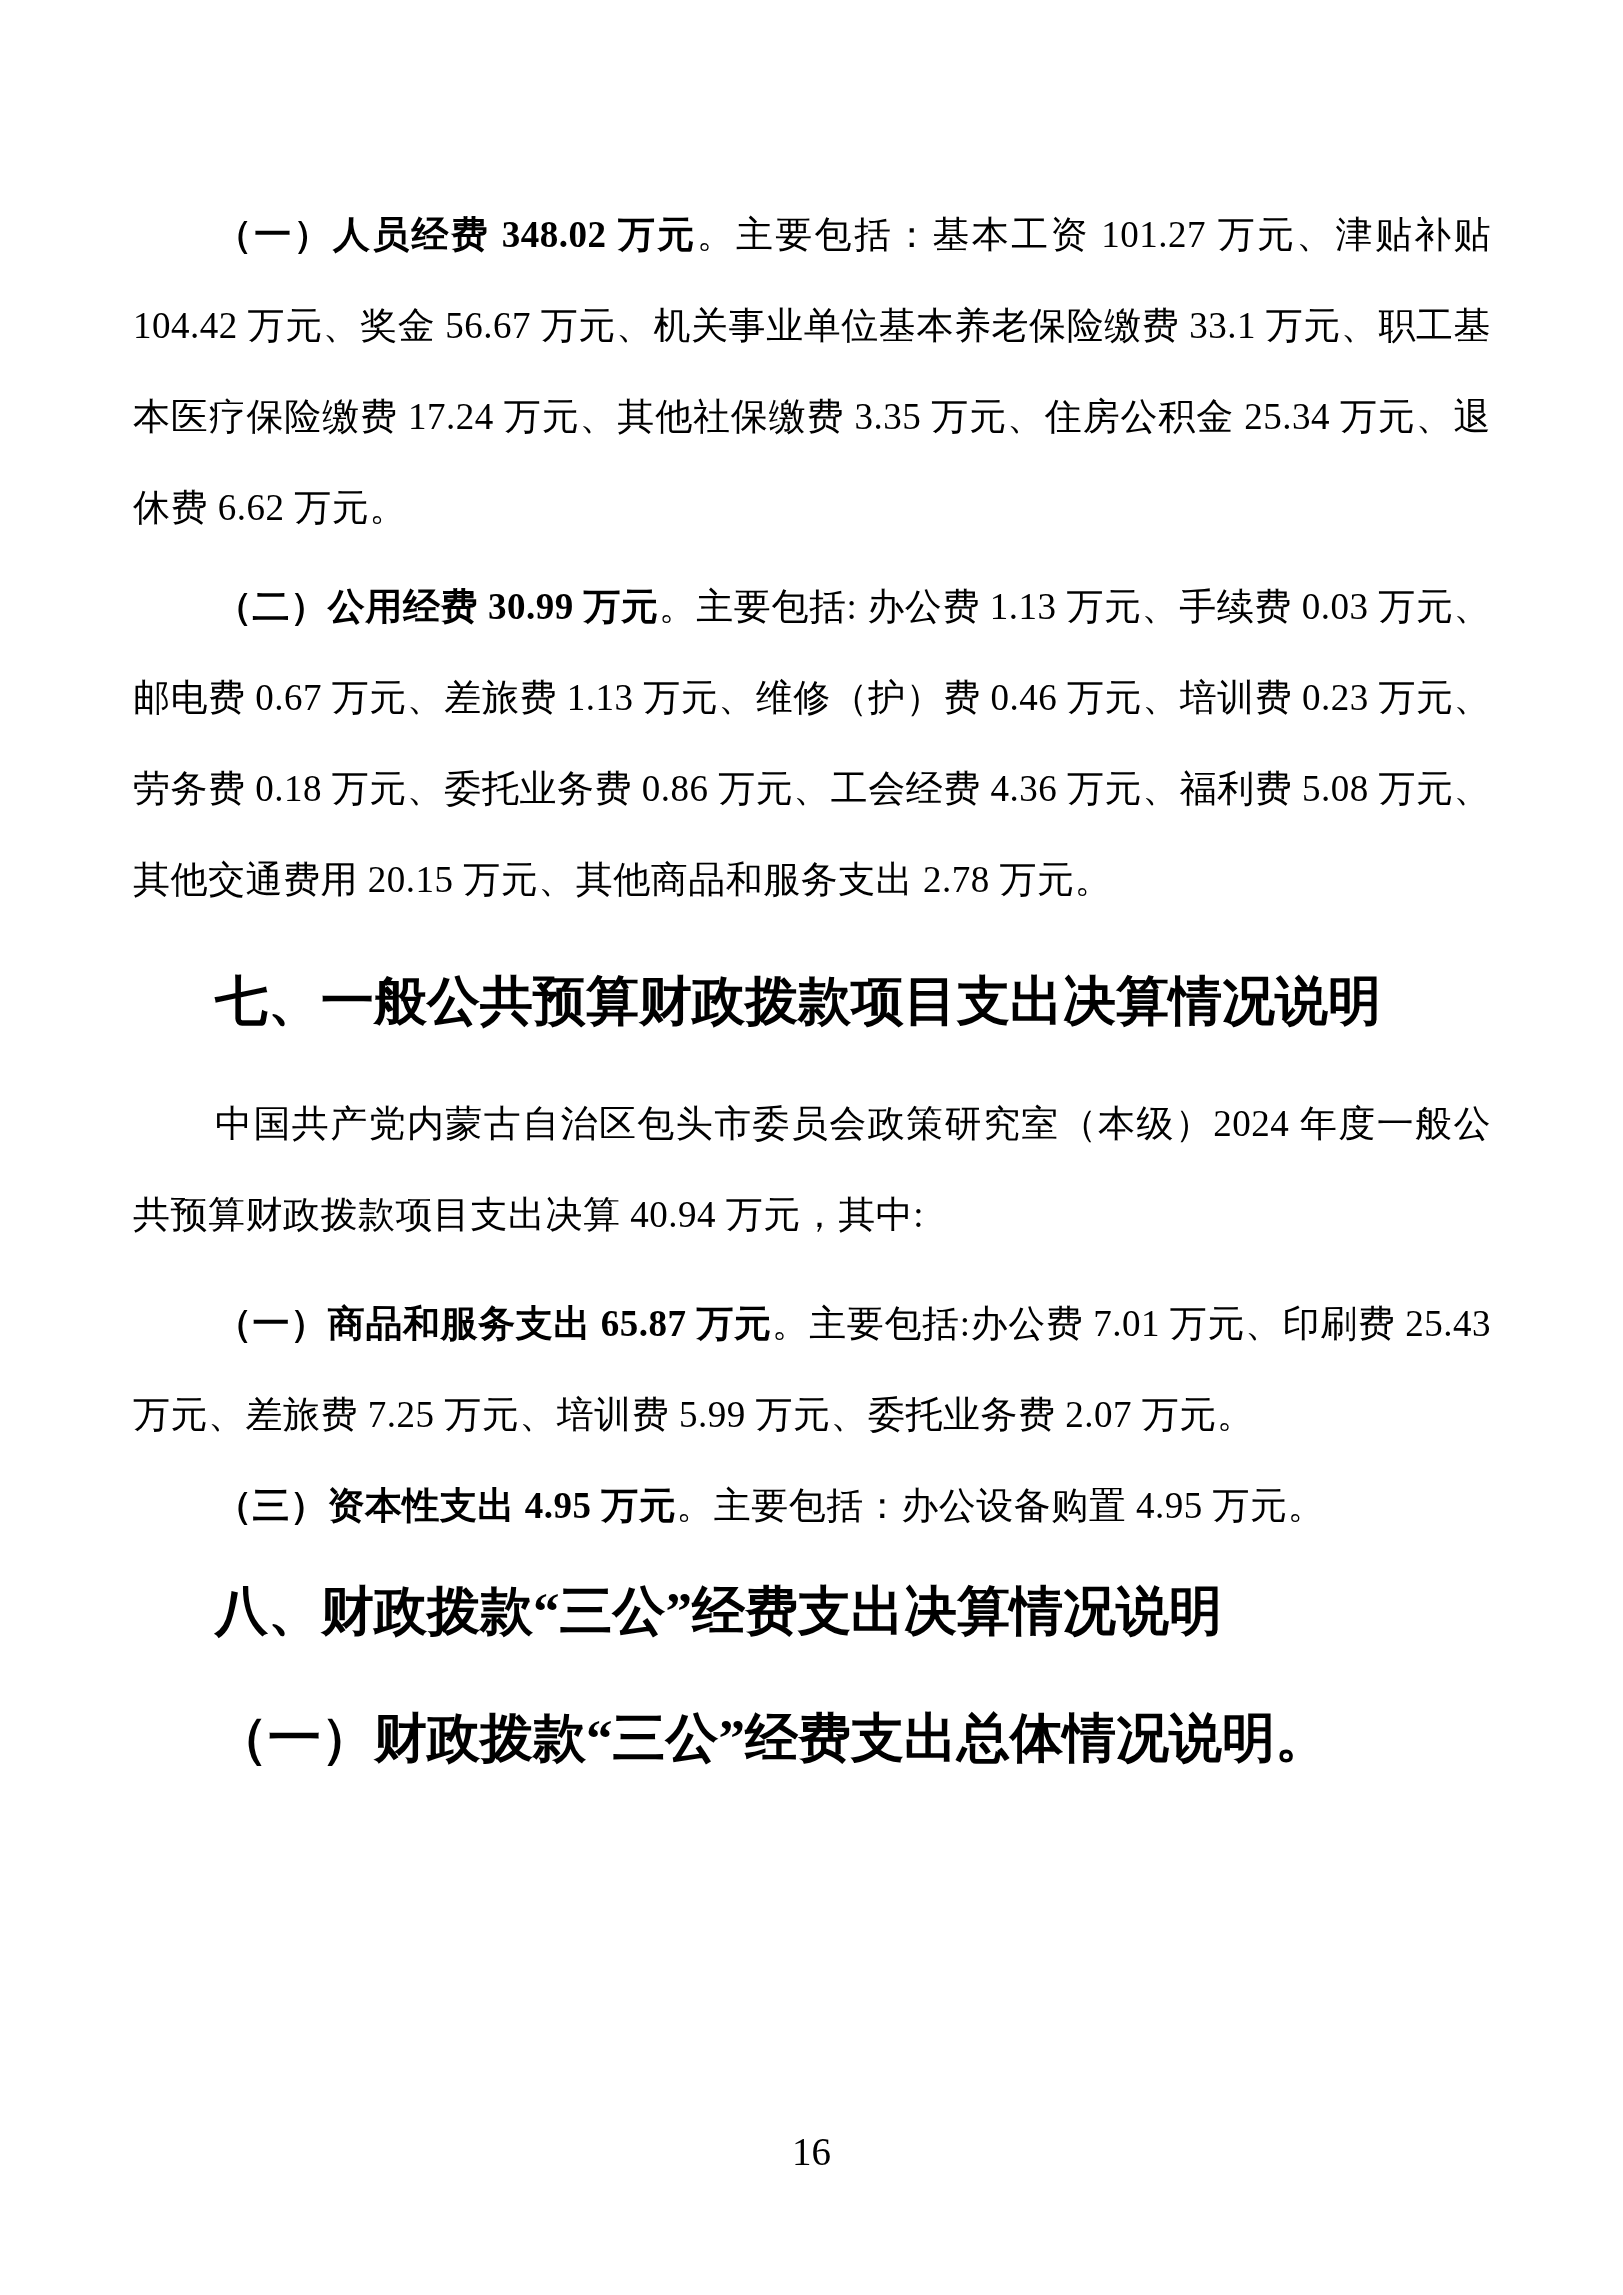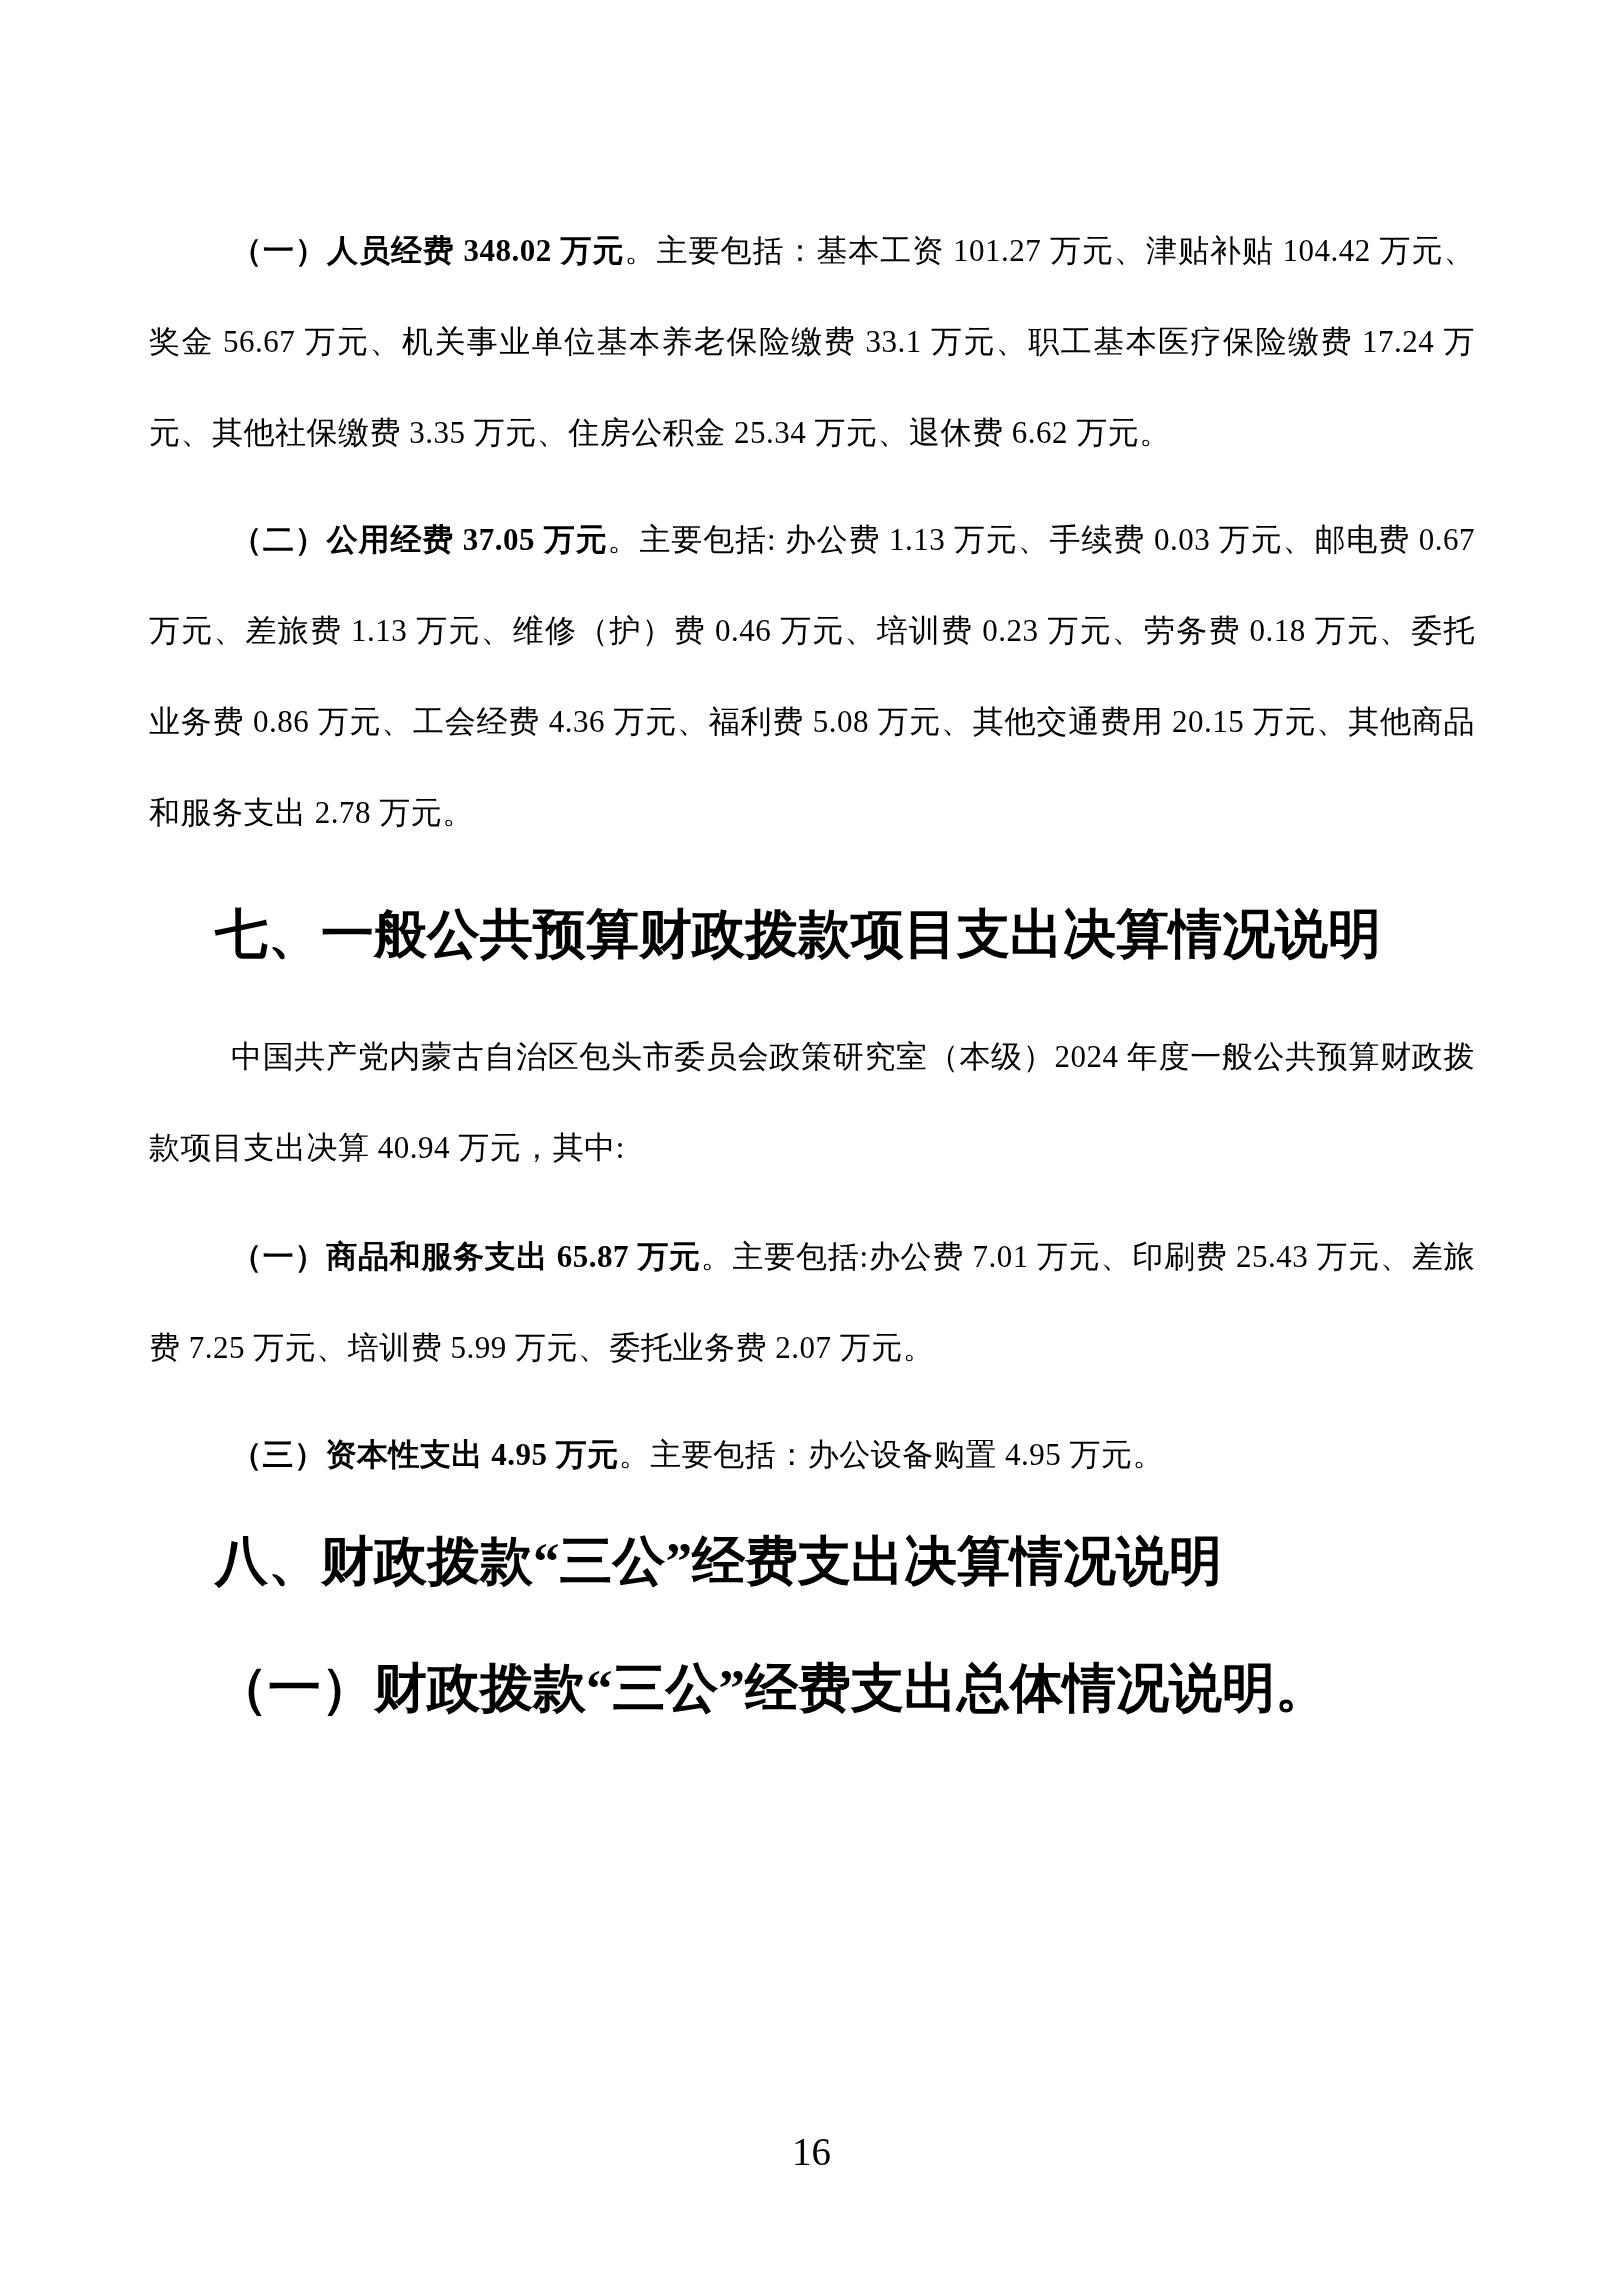--- a/index.html
+++ b/index.html
@@ -28,8 +28,8 @@
     top: 189px;
   }
   .para {
-    margin: 16px;
-    font-size: 31px;
+    margin: 0;
+    font-size: 37px;
     line-height: 91px;
     text-align: justify;
     text-justify: inter-ideograph;

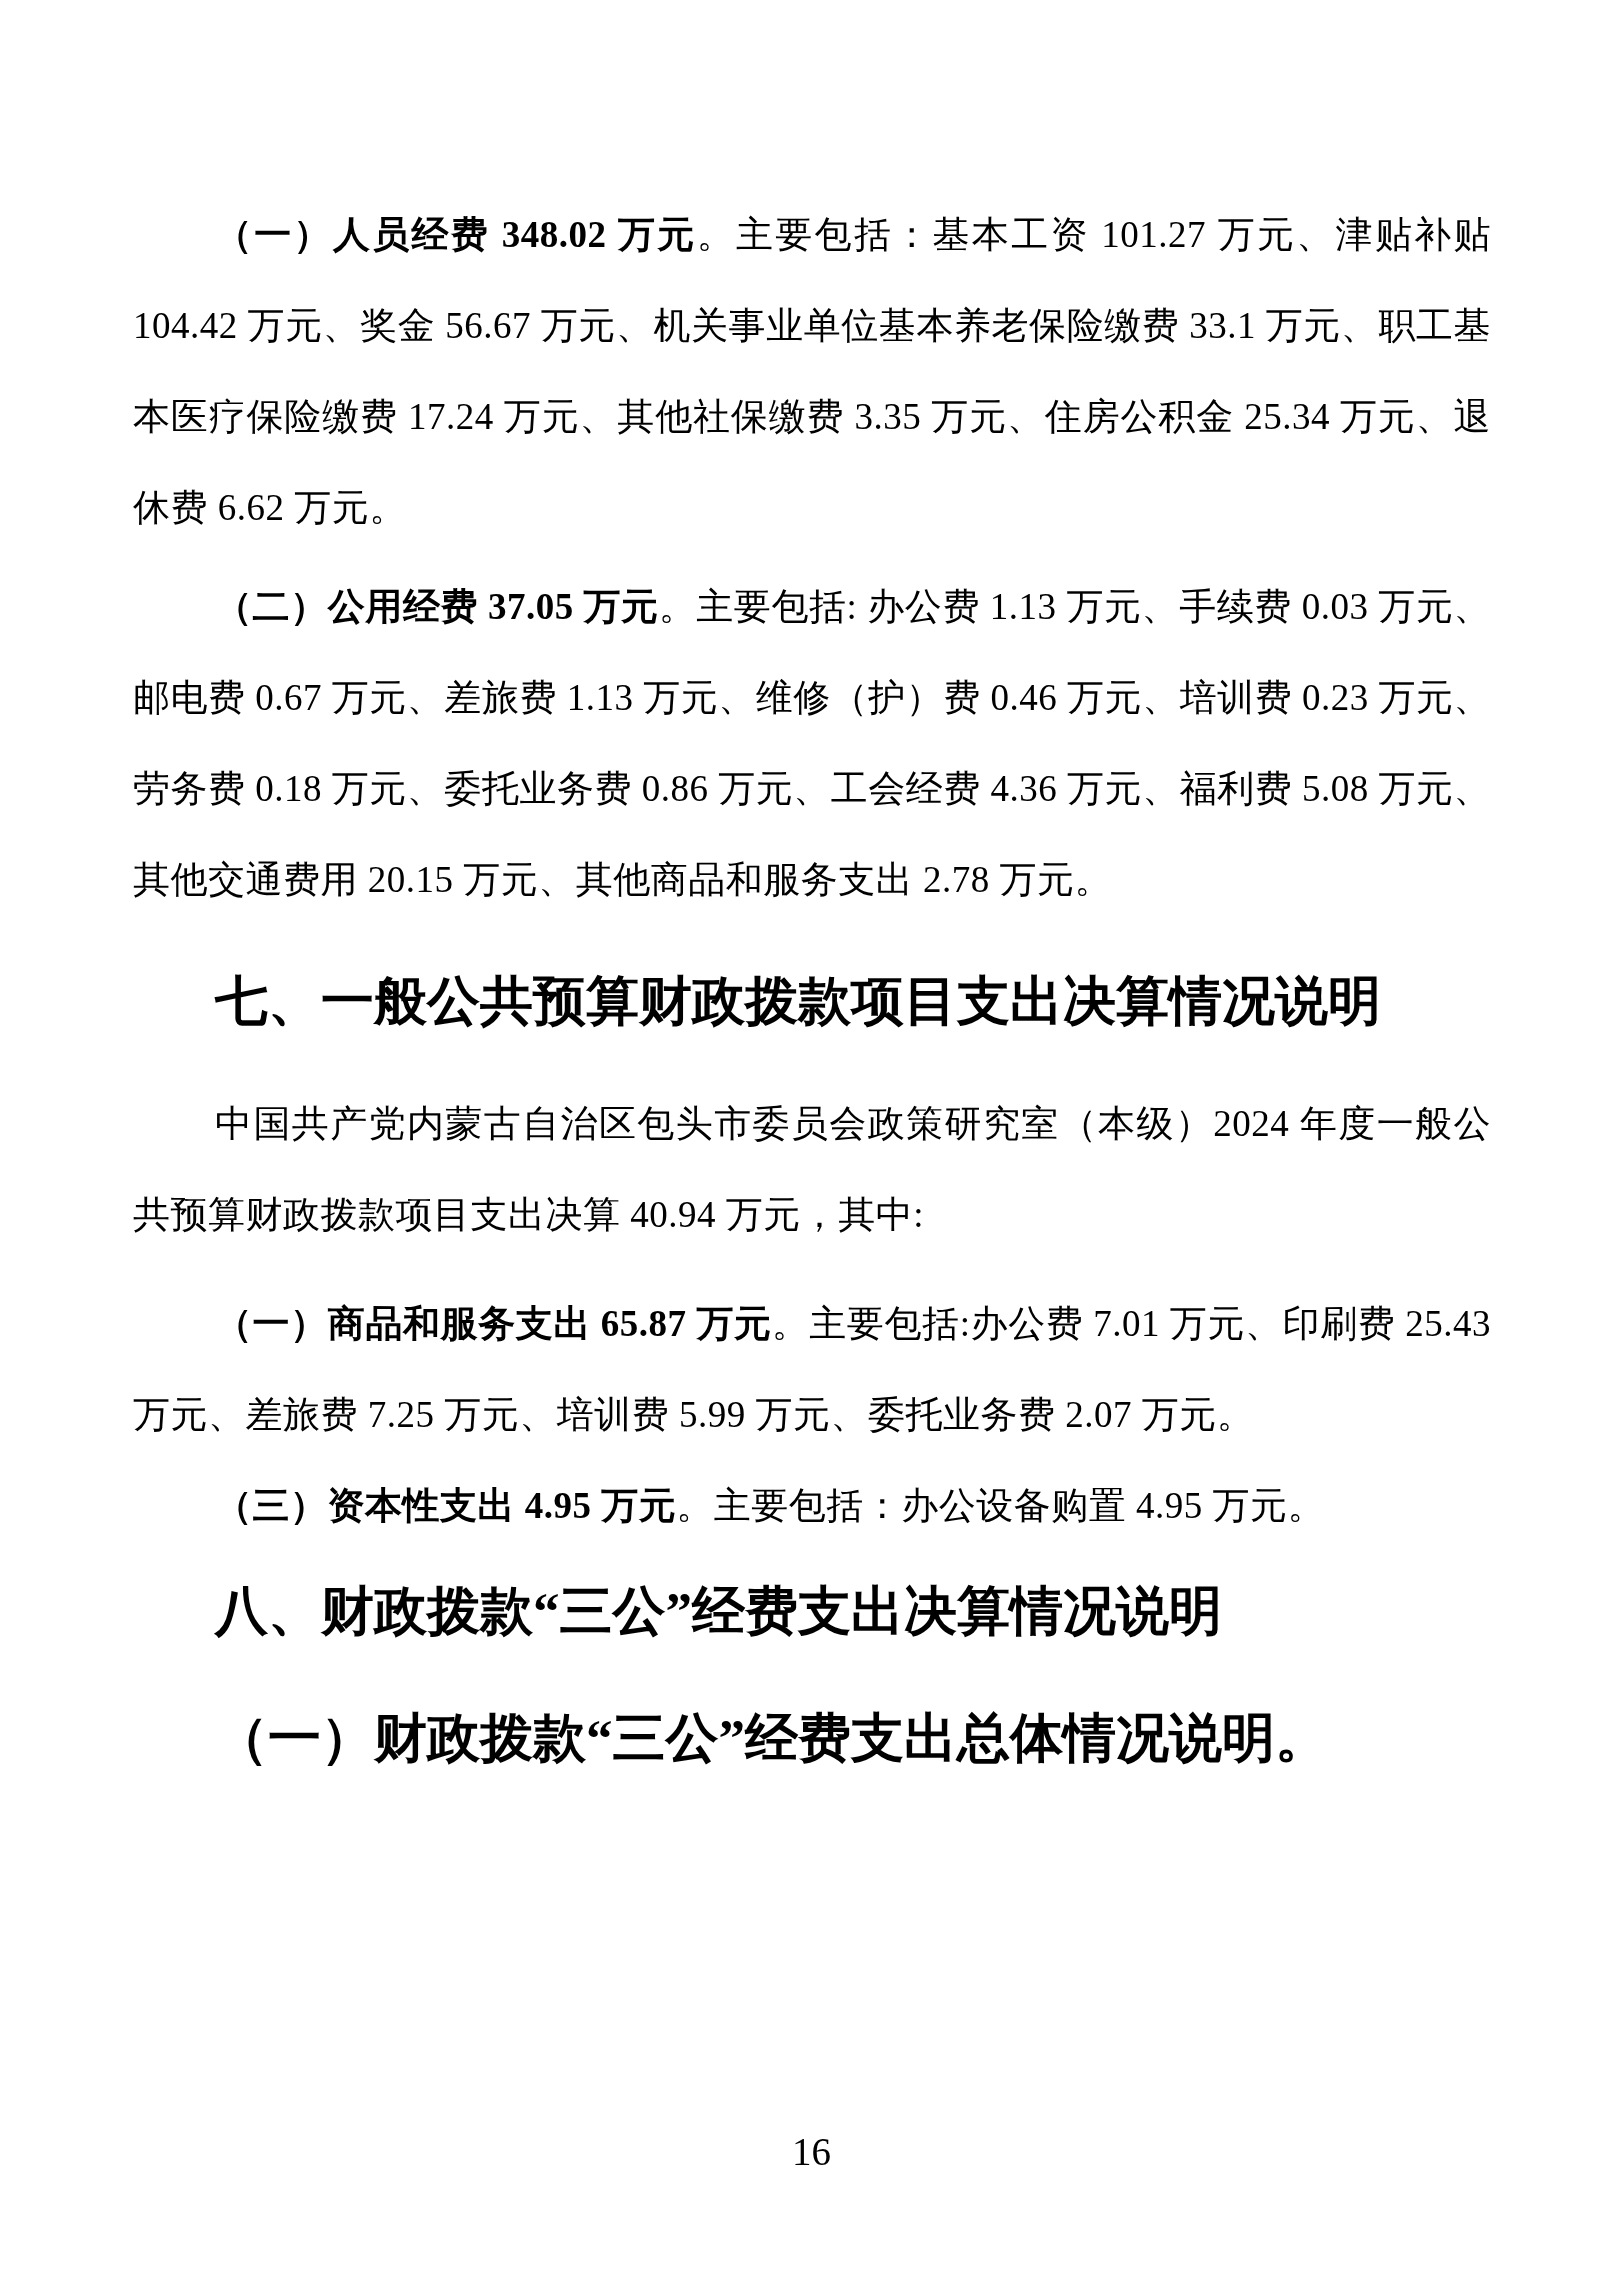--- a/index.html
+++ b/index.html
@@ -69,7 +69,7 @@
 
     <p class="para p1"><span class="seg-bold">（一）人员经费 348.02 万元</span><span>。主要包括：基本工资 101.27 万元、津贴补贴 104.42 万元、奖金 56.67 万元、机关事业单位基本养老保险缴费 33.1 万元、职工基本医疗保险缴费 17.24 万元、其他社保缴费 3.35 万元、住房公积金 25.34 万元、退休费 6.62 万元。</span></p>
 
-    <p class="para p2"><span class="seg-bold">（二）公用经费 37.05 万元</span><span>。主要包括: 办公费 1.13 万元、手续费 0.03 万元、邮电费 0.67 万元、差旅费 1.13 万元、维修（护）费 0.46 万元、培训费 0.23 万元、劳务费 0.18 万元、委托业务费 0.86 万元、工会经费 4.36 万元、福利费 5.08 万元、其他交通费用 20.15 万元、其他商品和服务支出 2.78 万元。</span></p>
+    <p class="para p2"><span class="seg-bold">（二）公用经费 30.99 万元</span><span>。主要包括: 办公费 1.13 万元、手续费 0.03 万元、邮电费 0.67 万元、差旅费 1.13 万元、维修（护）费 0.46 万元、培训费 0.23 万元、劳务费 0.18 万元、委托业务费 0.86 万元、工会经费 4.36 万元、福利费 5.08 万元、其他交通费用 20.15 万元、其他商品和服务支出 2.78 万元。</span></p>
 
     <p class="heading h7">七、一般公共预算财政拨款项目支出决算情况说明</p>
 

